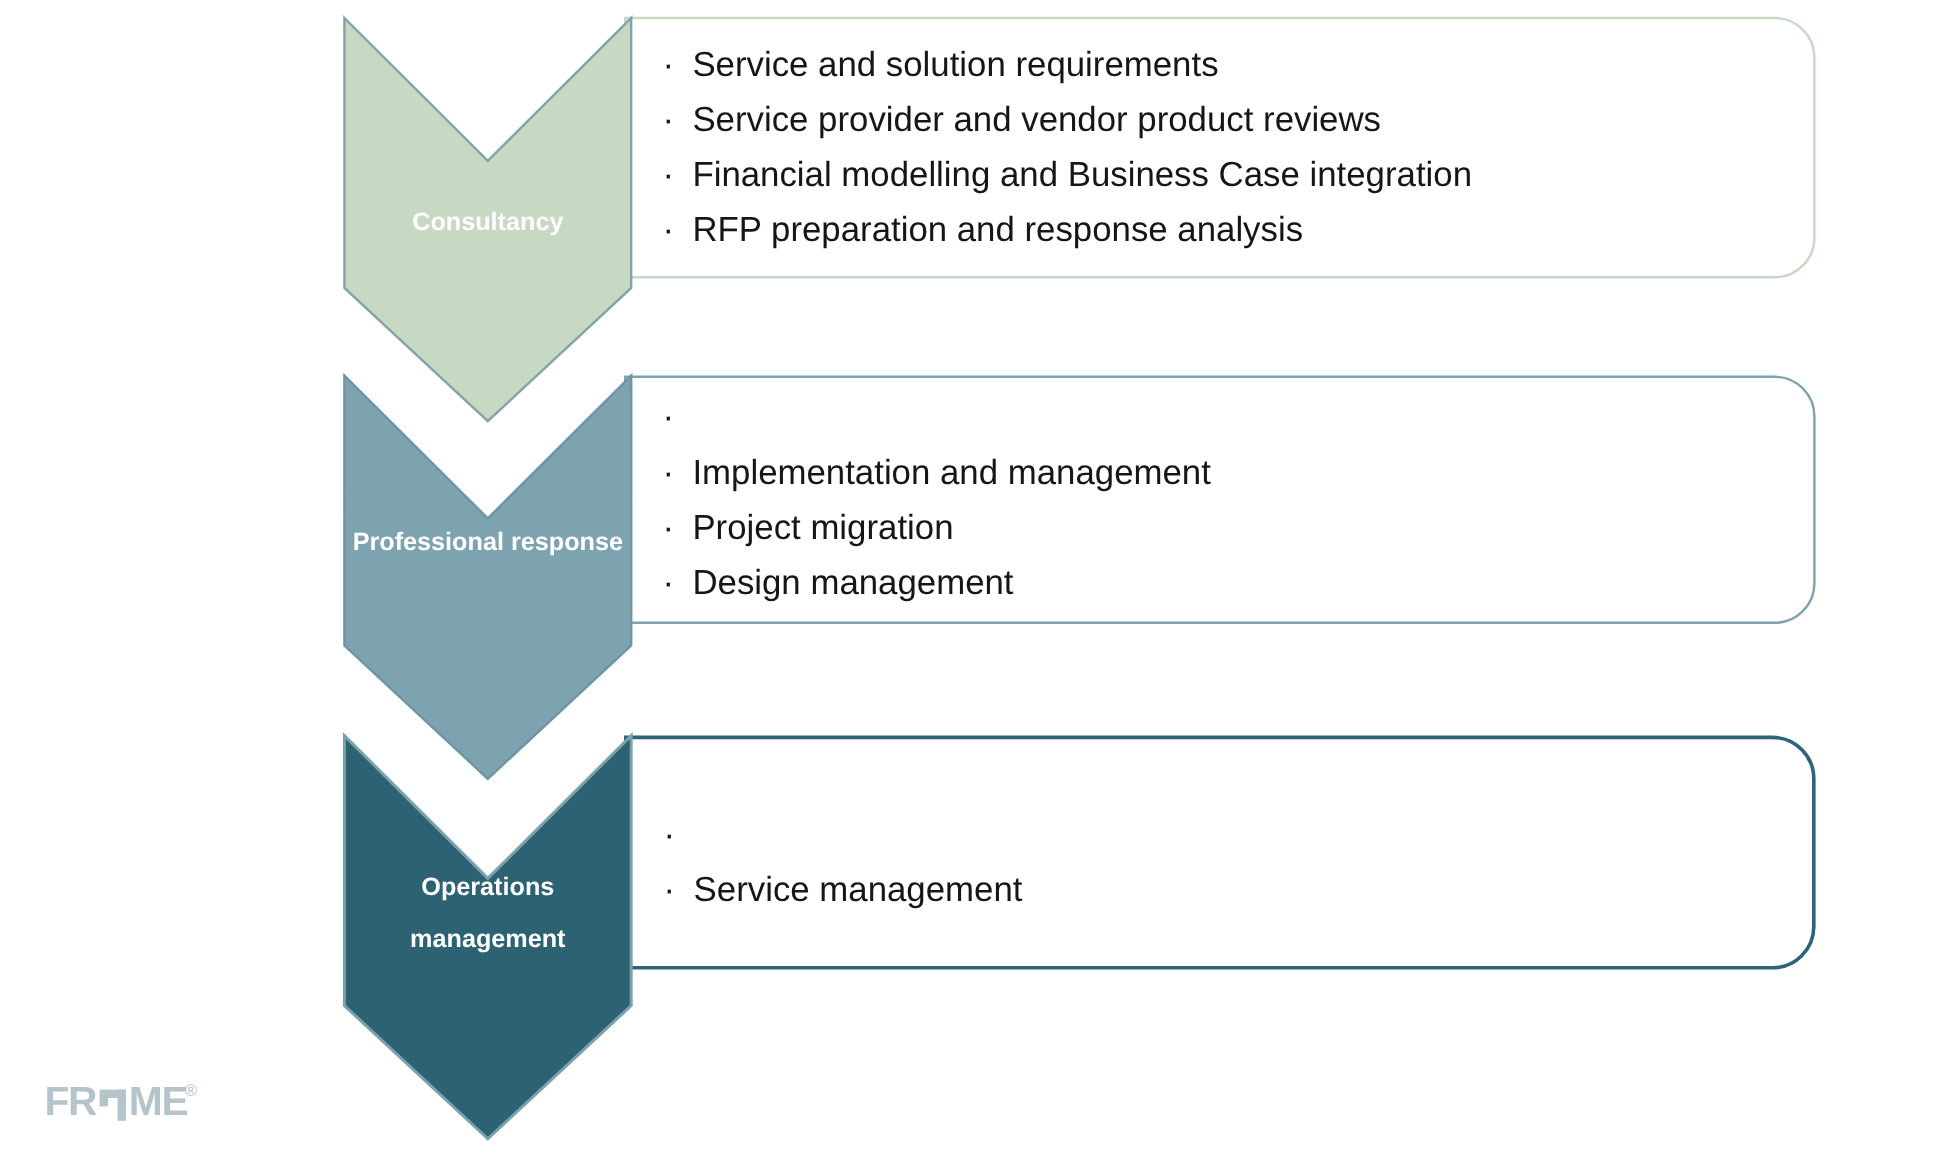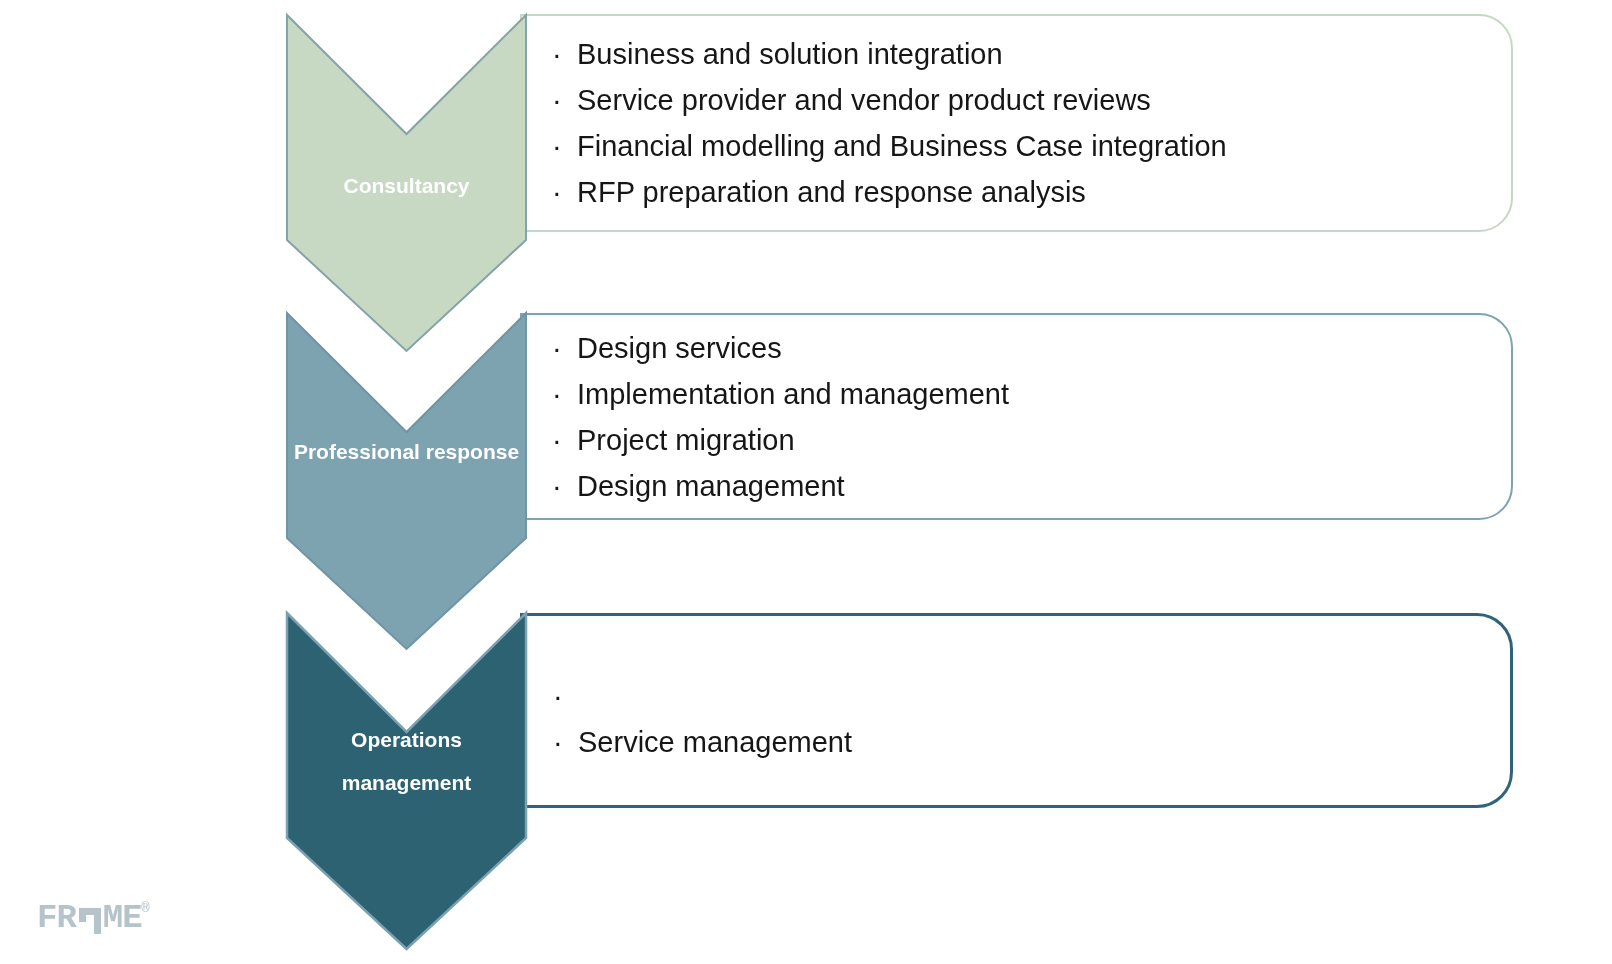--- a/index.html
+++ b/index.html
@@ -63,7 +63,7 @@
     <ul class="bullets">
       <li>
         <span class="dot">·</span>
-        <span>Business and solution integration</span>
+        <span>Service and solution requirements</span>
       </li>
       <li>
         <span class="dot">·</span>

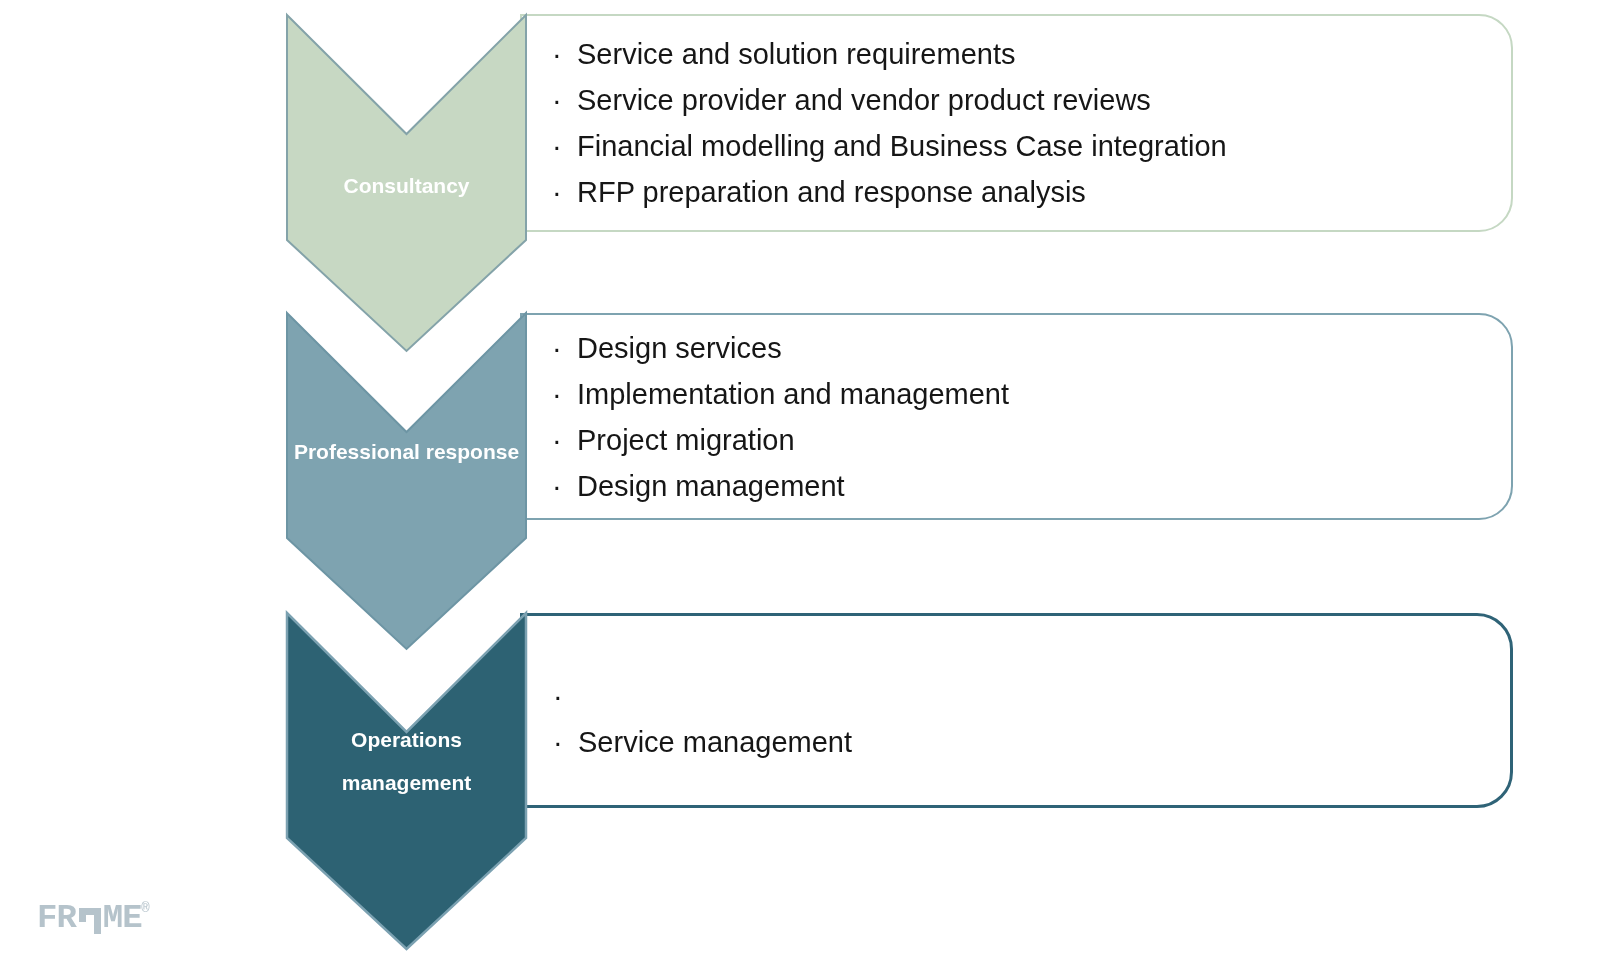--- a/index.html
+++ b/index.html
@@ -90,7 +90,6 @@
     <ul class="bullets">
       <li>
         <span class="dot">·</span>
-        <span>Design services</span>
       </li>
       <li>
         <span class="dot">·</span>

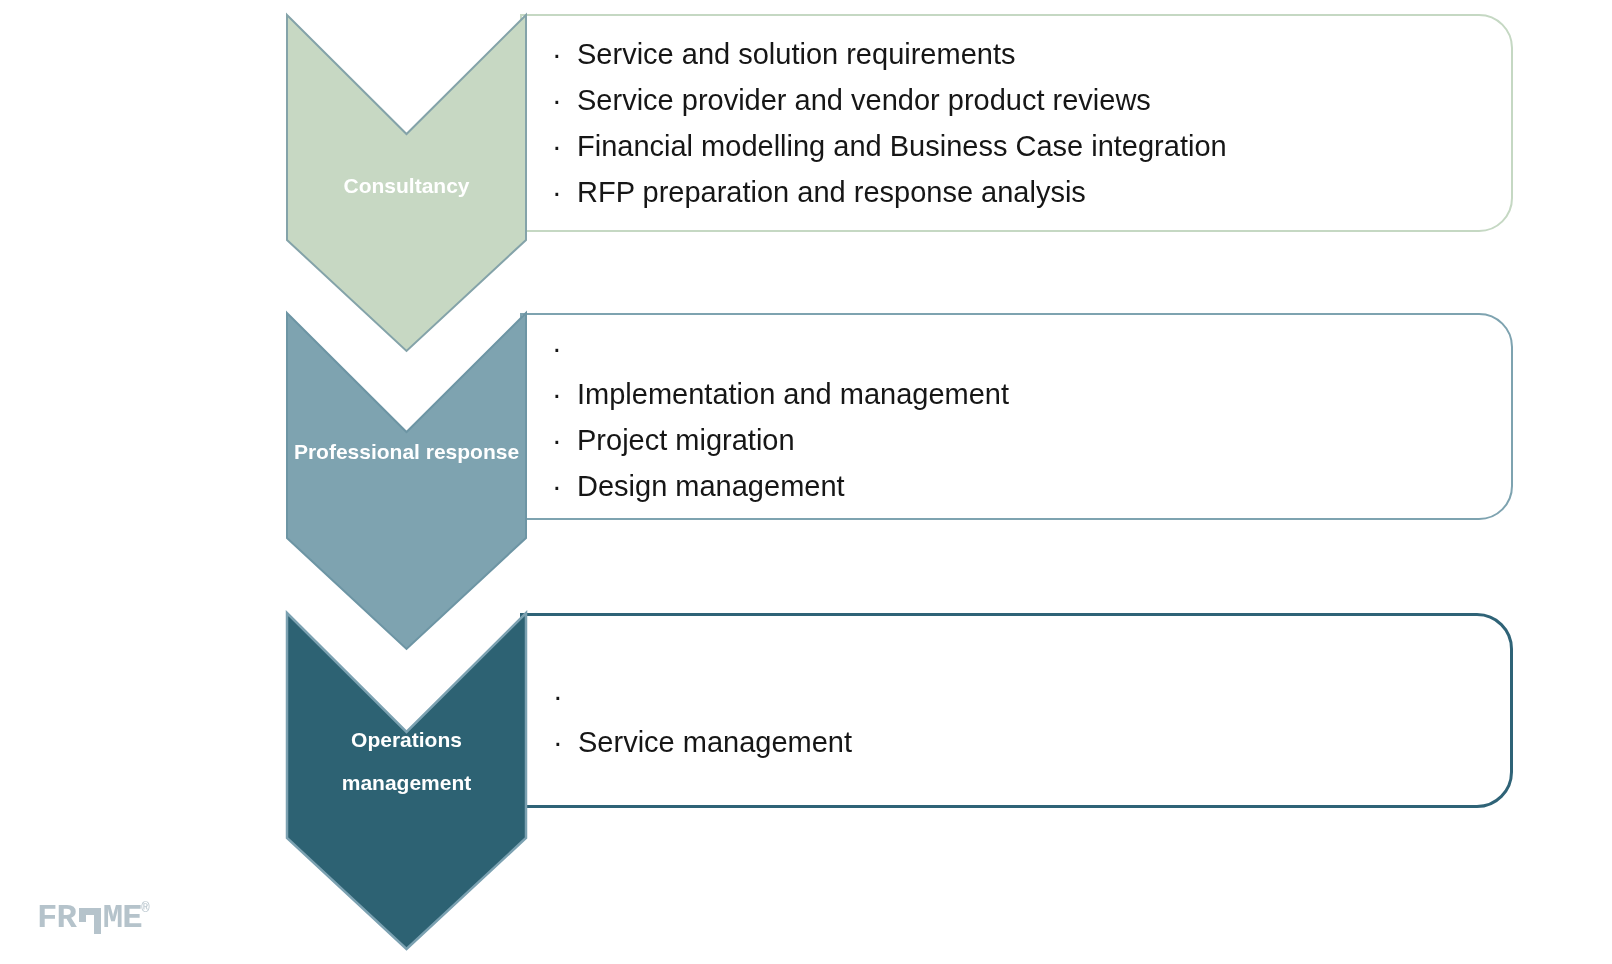--- a/index.html
+++ b/index.html
@@ -39,7 +39,7 @@
   
   .logo{
     position:absolute;left:37px;top:901px;color:#b5c3cb;
-    font-family:Liberation Mono, monospace;font-weight:700;font-size:34px;line-height:34px;
+    font-family:Liberation Sans, sans-serif;font-weight:700;font-size:34px;line-height:34px;
     letter-spacing:-1px;display:flex;align-items:flex-end;
   }
   .logo-a{

